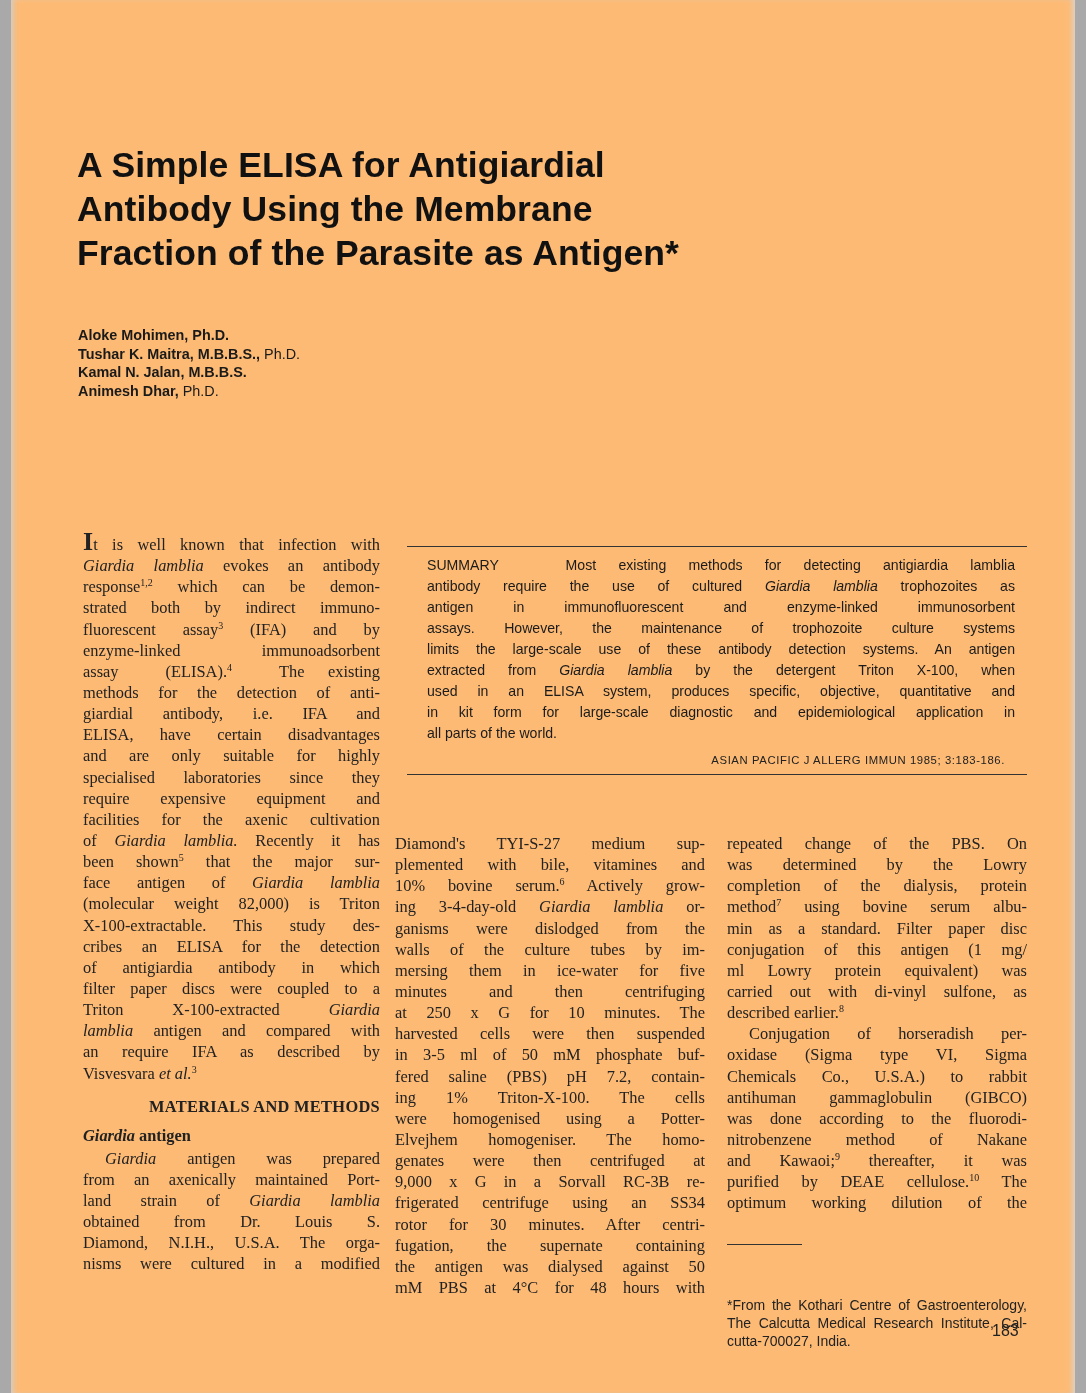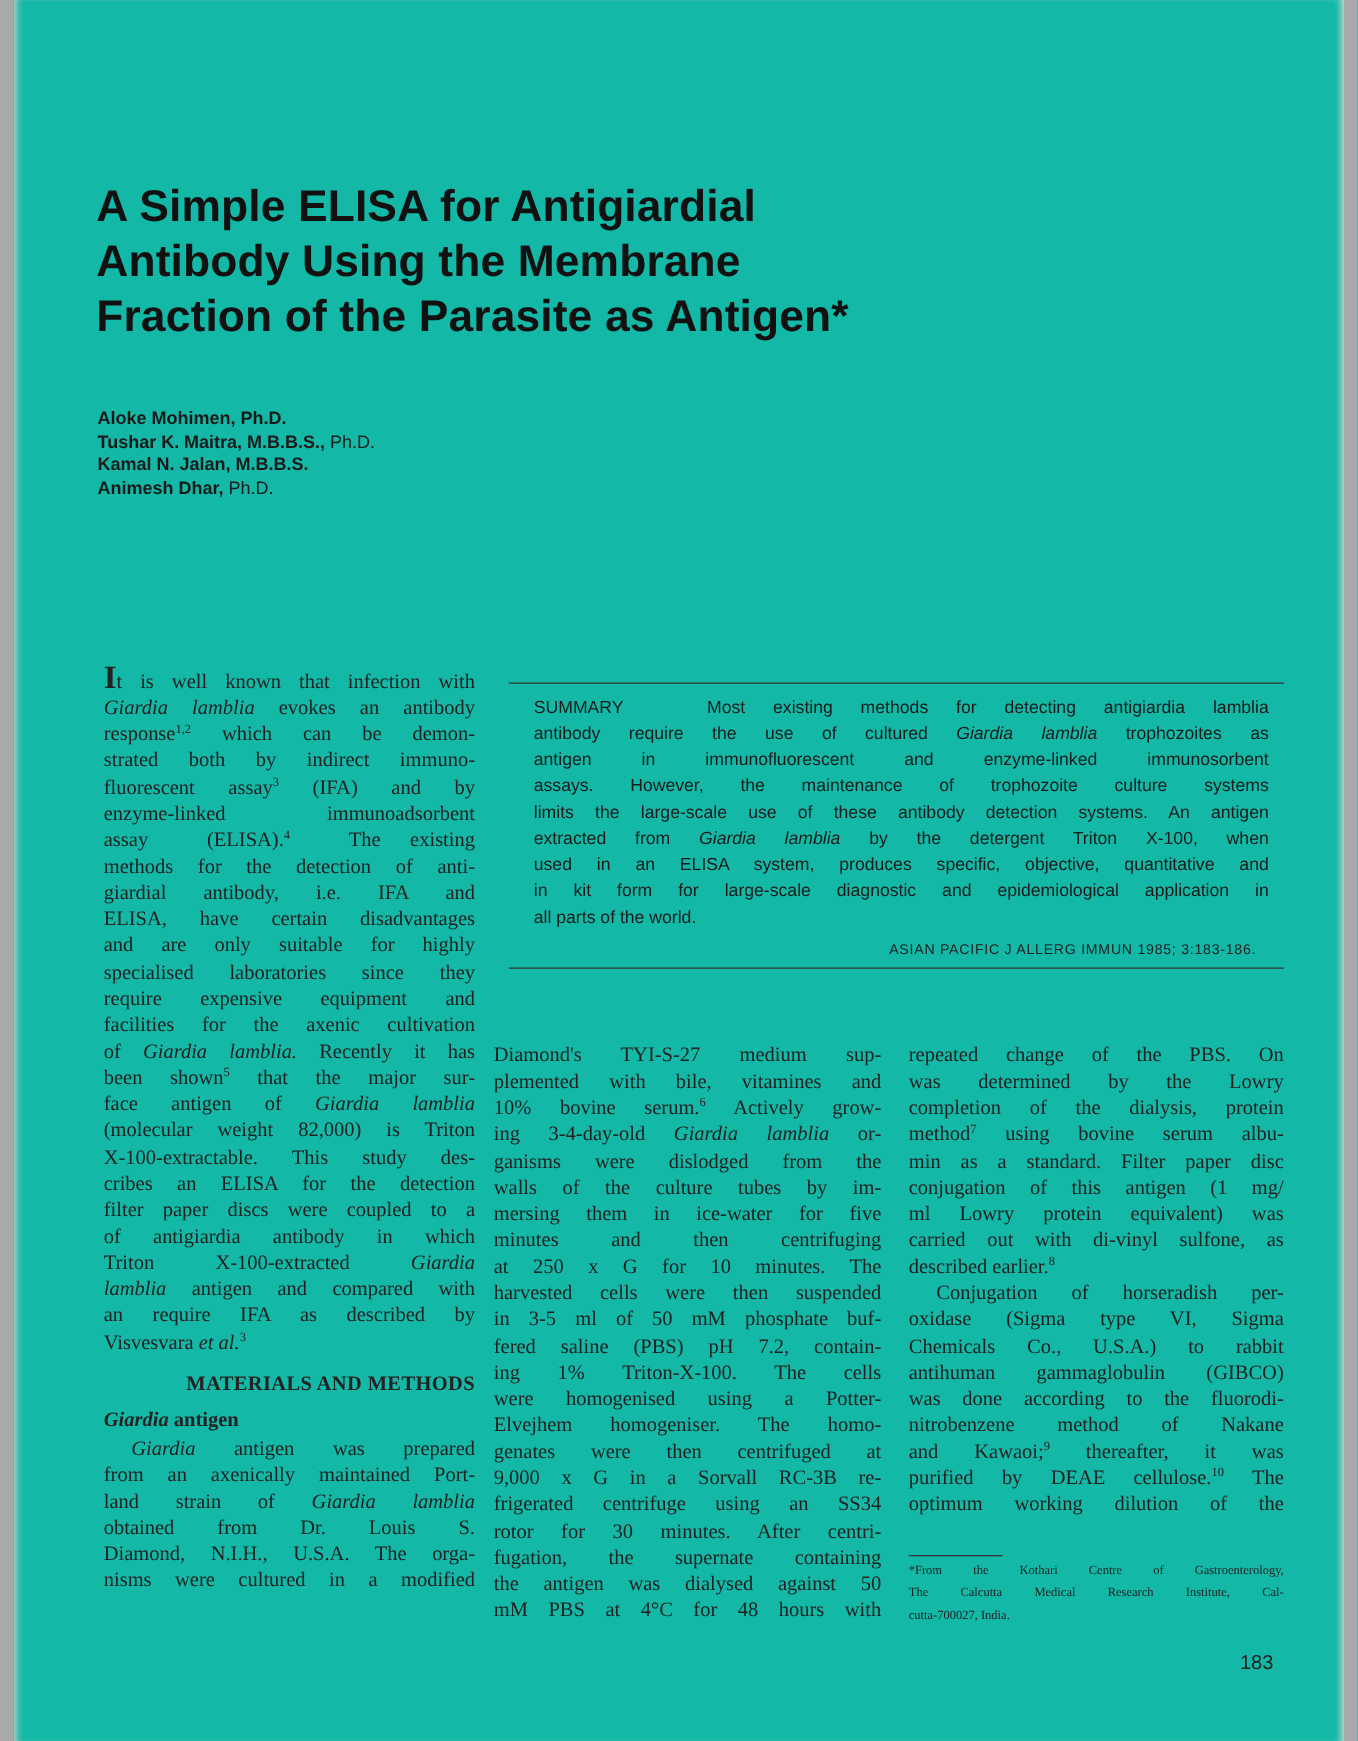--- a/index.html
+++ b/index.html
@@ -9,7 +9,7 @@
   }
   .page {
     position: absolute; left: 11px; top: 0; width: 1064px; height: 1393px;
-    background: #14b8a6;
+    background: #fdba74;
     box-shadow: inset 6px 0 6px -4px #cfcfcf, inset -6px 0 6px -4px #d6d6d6;
   }
   .title {

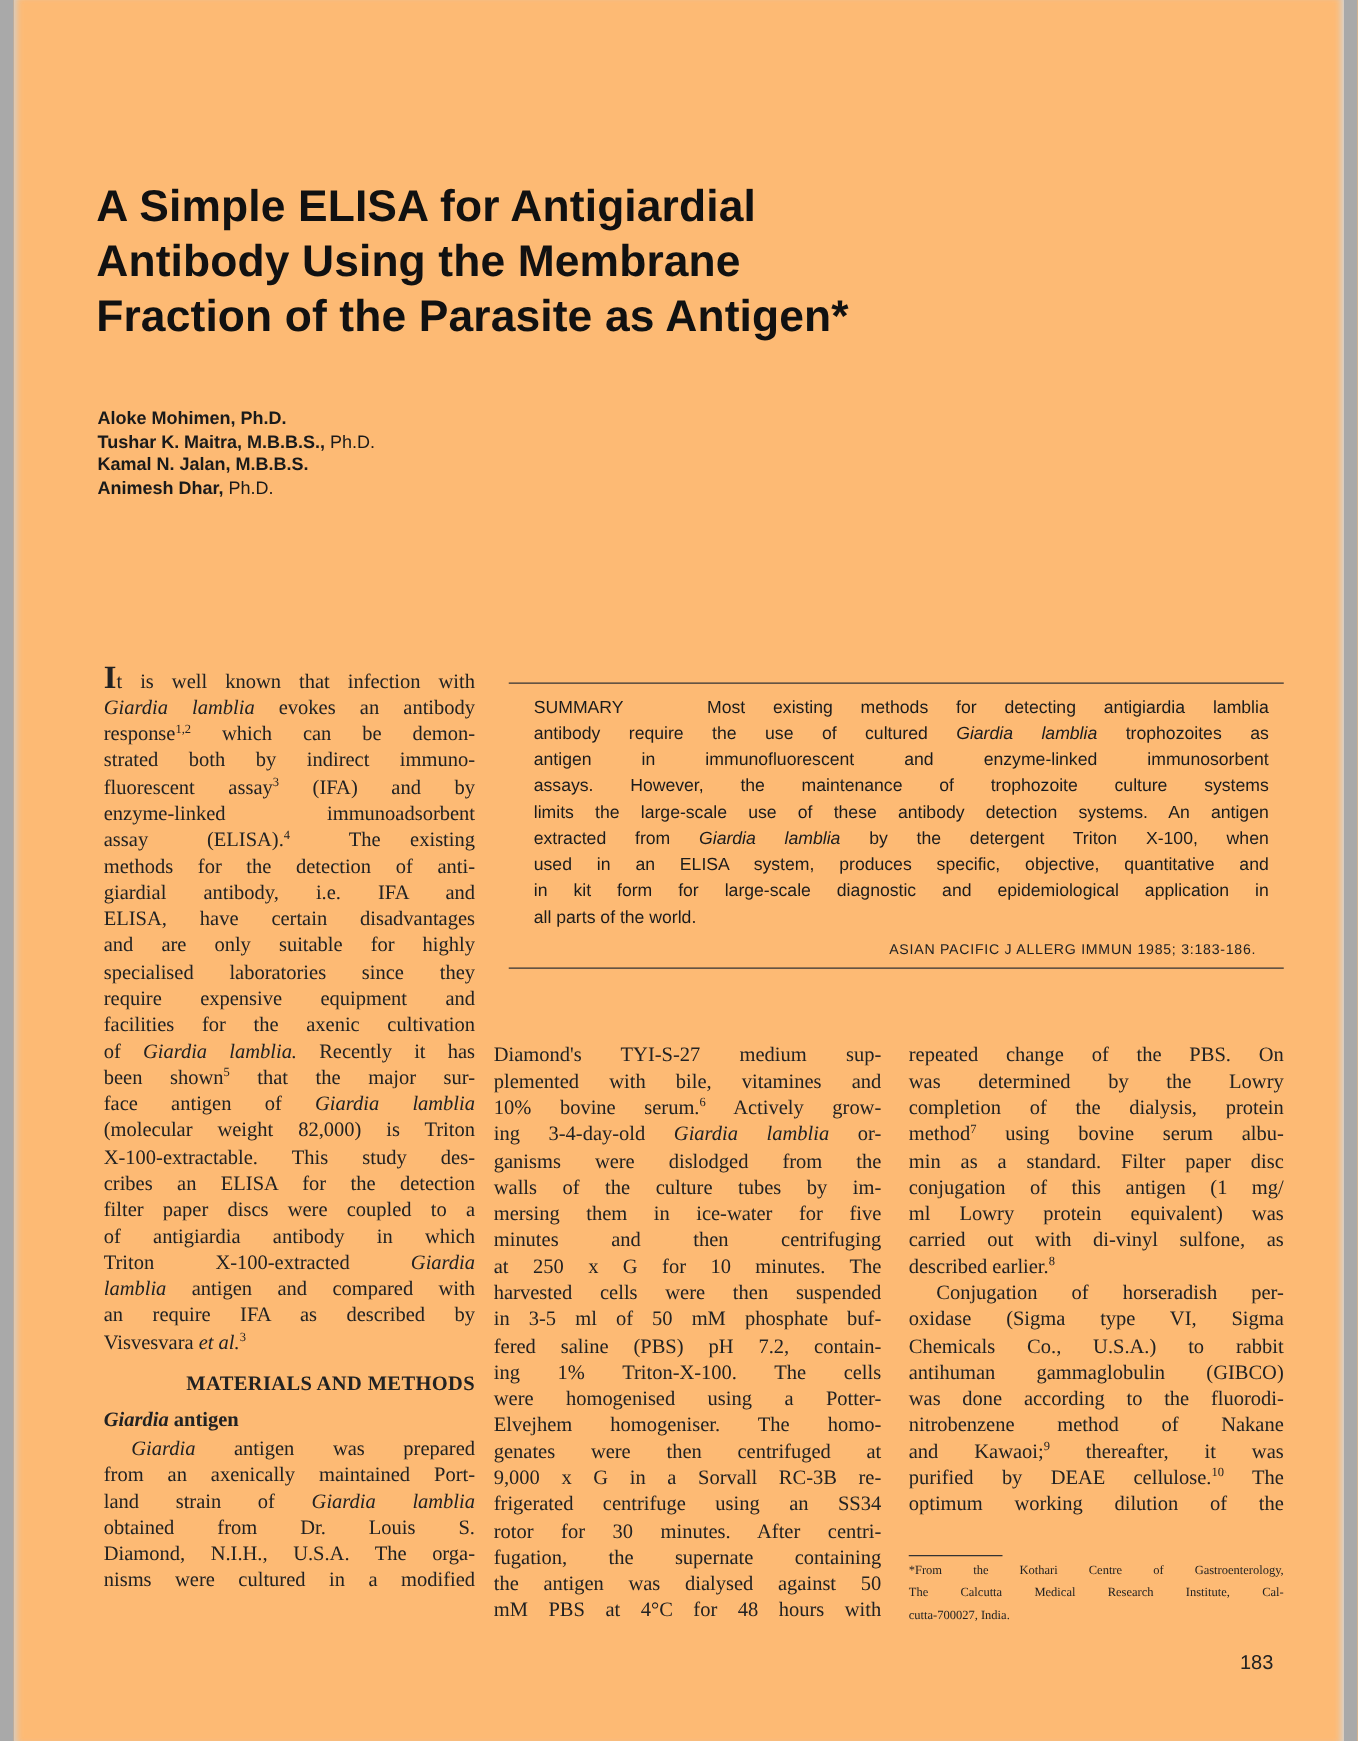--- a/index.html
+++ b/index.html
@@ -128,8 +128,8 @@
       <span class="line">(molecular weight 82,000) is Triton</span>
       <span class="line">X-100-extractable. This study des-</span>
       <span class="line">cribes an ELISA for the detection</span>
+      <span class="line">of antigiardia antibody in which</span>
       <span class="line">filter paper discs were coupled to a</span>
-      <span class="line">of antigiardia antibody in which</span>
       <span class="line">Triton &nbsp;X-100-extracted &nbsp;<i>Giardia</i></span>
       <span class="line"><i>lamblia</i> antigen and compared with</span>
       <span class="line">an require IFA as described by</span>

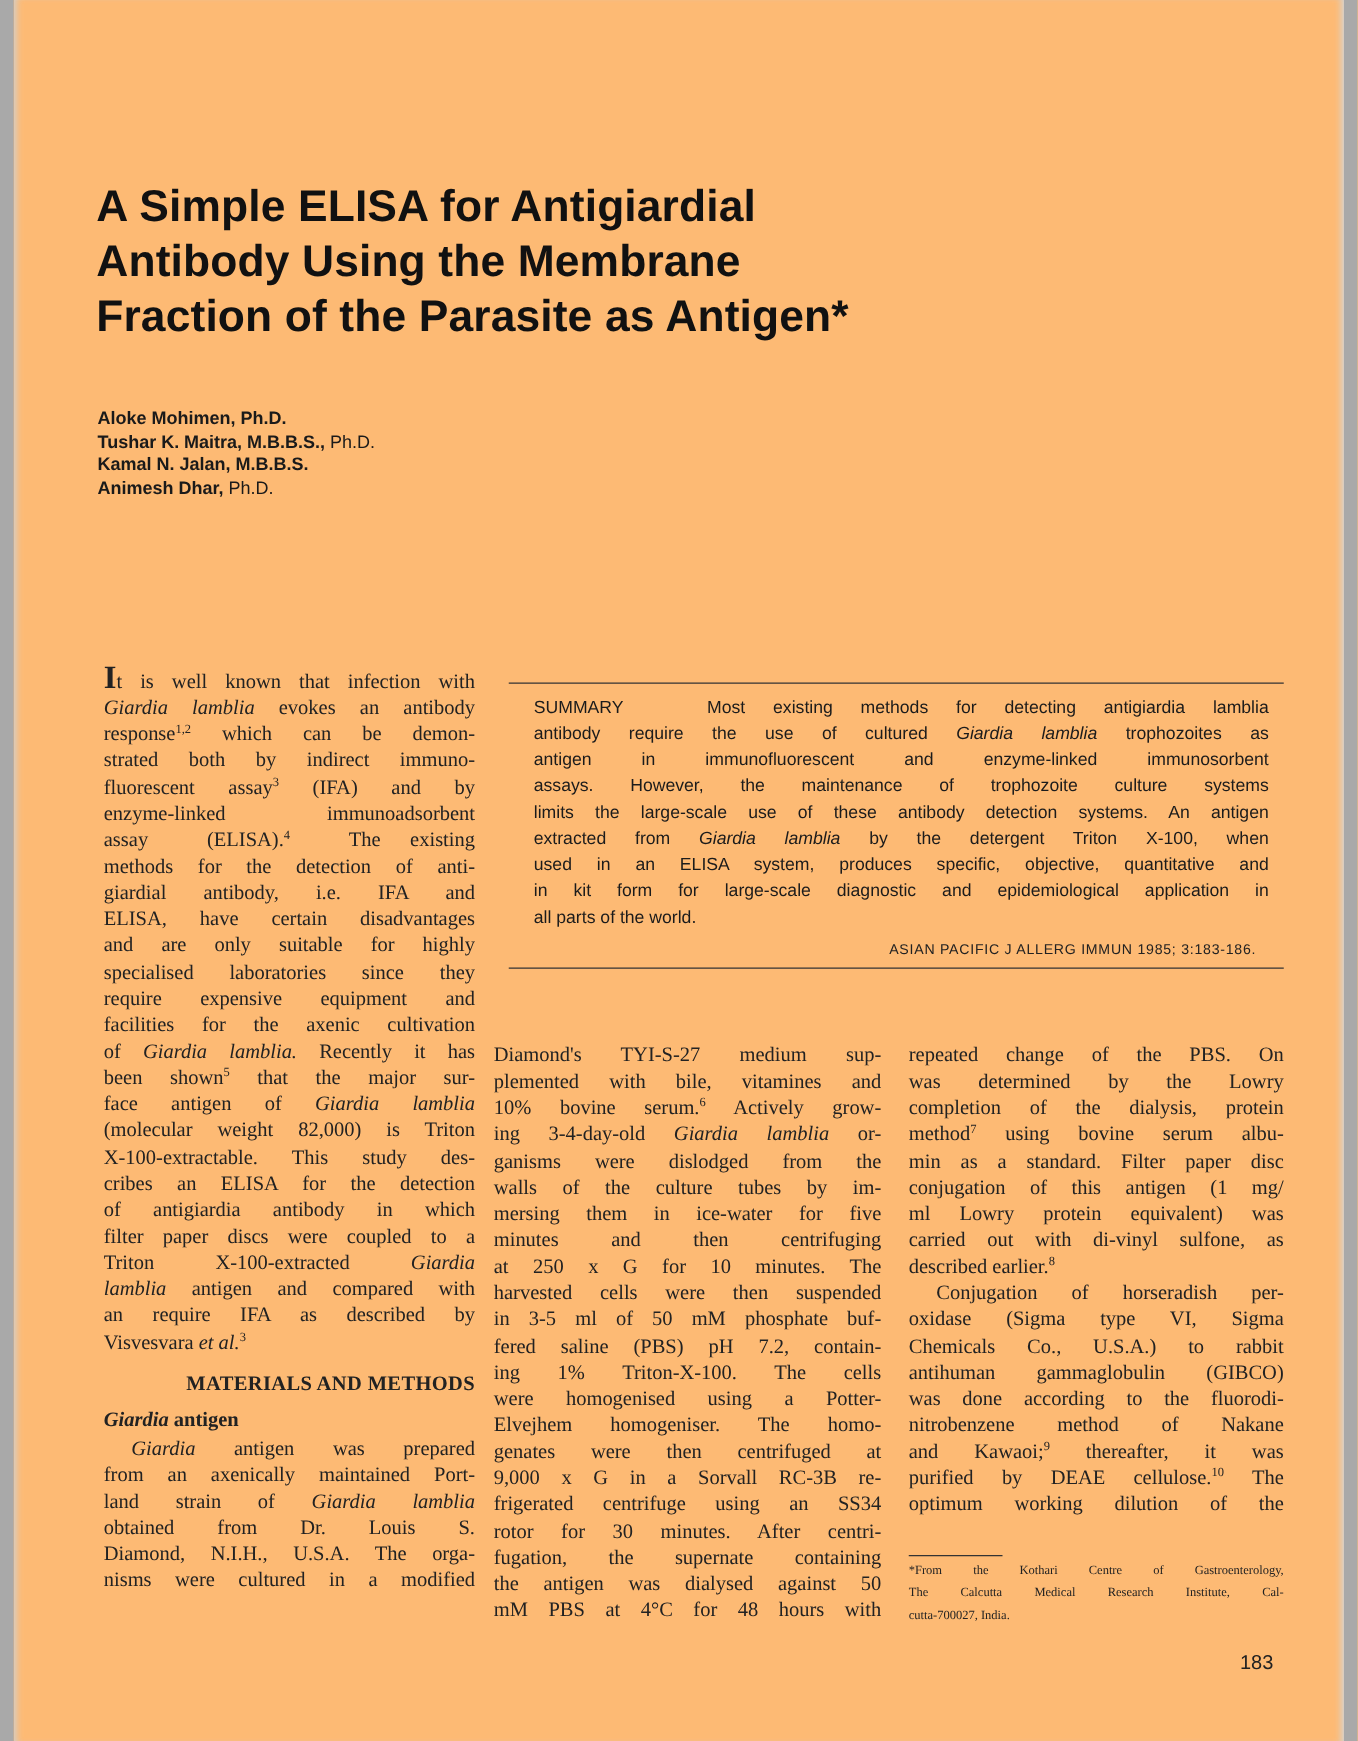--- a/index.html
+++ b/index.html
@@ -62,8 +62,8 @@
   }
   .footnote-rule { position: absolute; left: 716px; top: 1244px; width: 75px; border-top: 1px solid #333; }
   .footnote {
-    position: absolute; left: 716px; top: 1248px; width: 300px;
-    font-family: Liberation Serif, serif; font-size: 10px; line-height: 18px; color: #222;
+    position: absolute; left: 716px; top: 1296px; width: 300px;
+    font-family: Liberation Sans, sans-serif; font-size: 14px; line-height: 18px; color: #222;
   }
   .footnote .line { height: 18px; }
   .pagenum {

